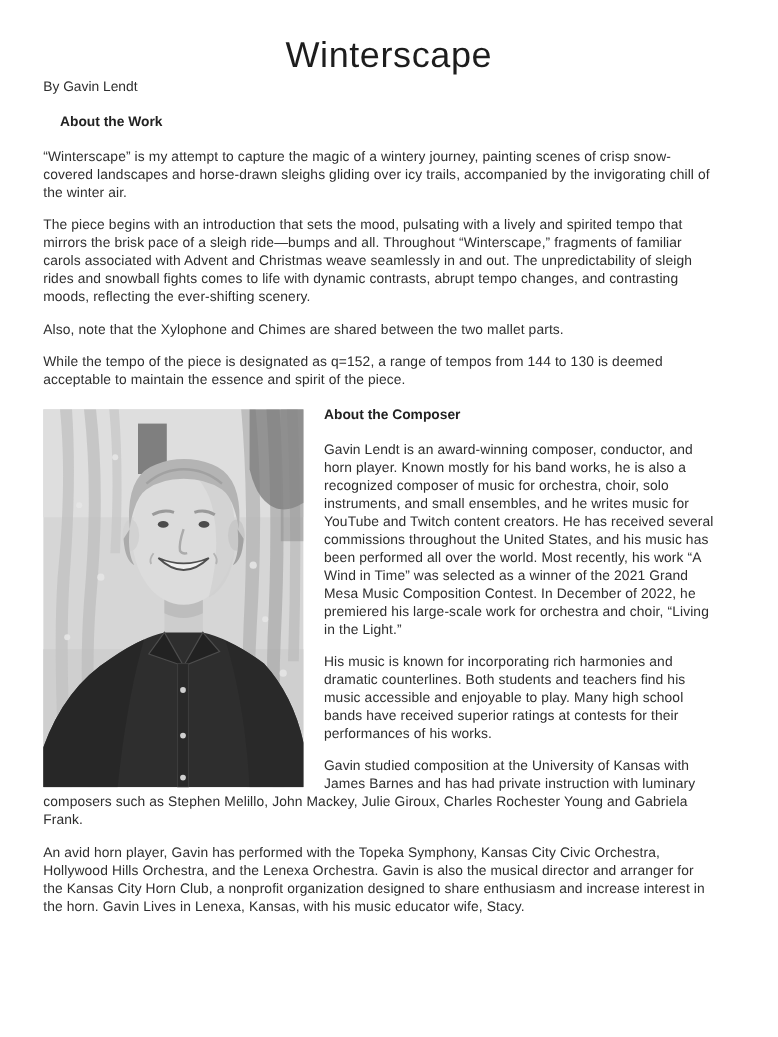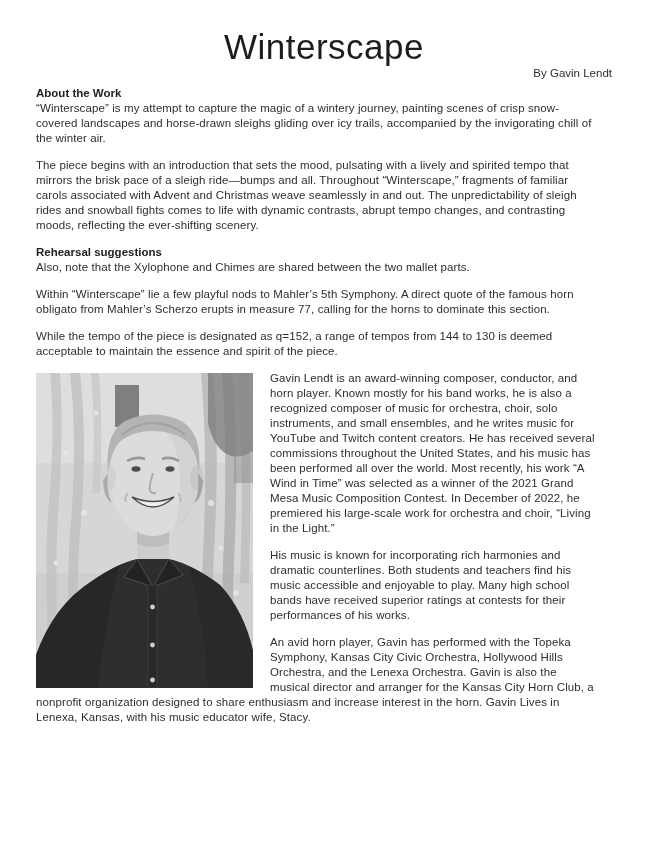--- a/index.html
+++ b/index.html
@@ -18,7 +18,7 @@
   .title {
     margin: 0;
     text-align: center;
-    font-size: 35px;
+    font-size: 30px;
     font-weight: 400;
     letter-spacing: 0.5px;
     color: #1d1d1d;

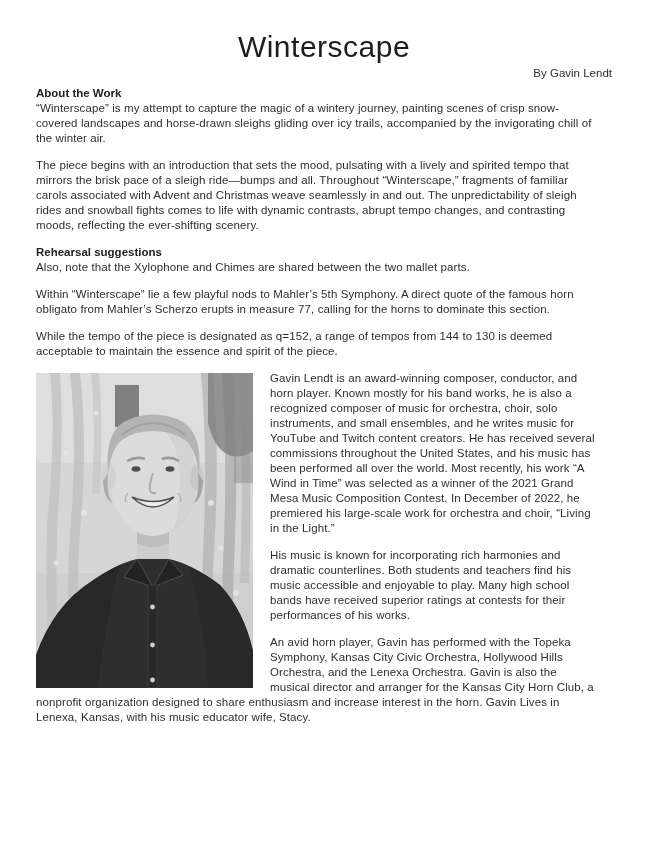--- a/index.html
+++ b/index.html
@@ -25,7 +25,7 @@
     line-height: 34px;
   }
   .byline {
-    text-align: right;
+    text-align: left;
     font-size: 11.5px;
     line-height: 15px;
     margin: 2px 0 5px 0;

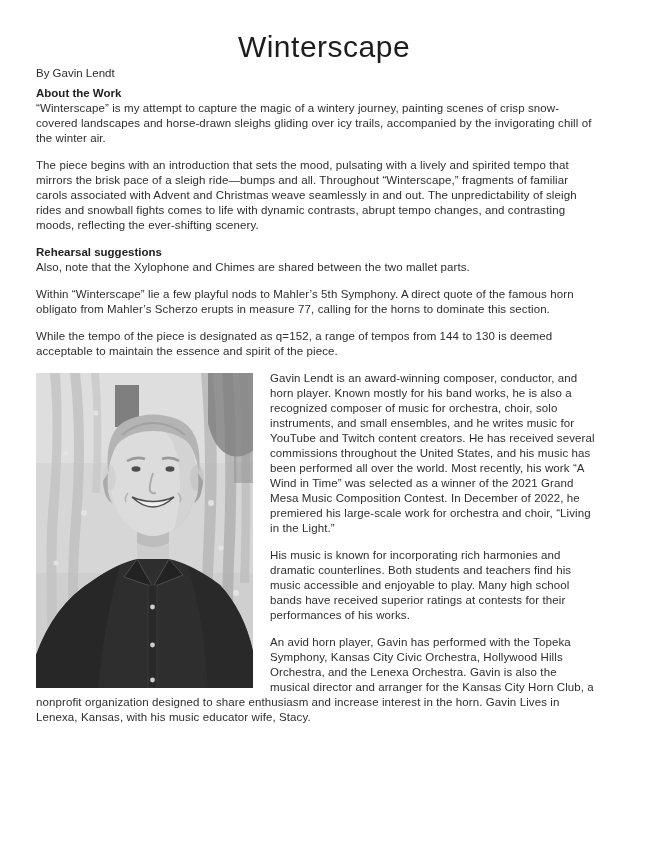--- a/index.html
+++ b/index.html
@@ -34,7 +34,7 @@
     font-size: 11.5px;
     font-weight: 700;
     line-height: 15px;
-    margin: 0;
+    margin: 14px;
     color: #222222;
   }
   .para {

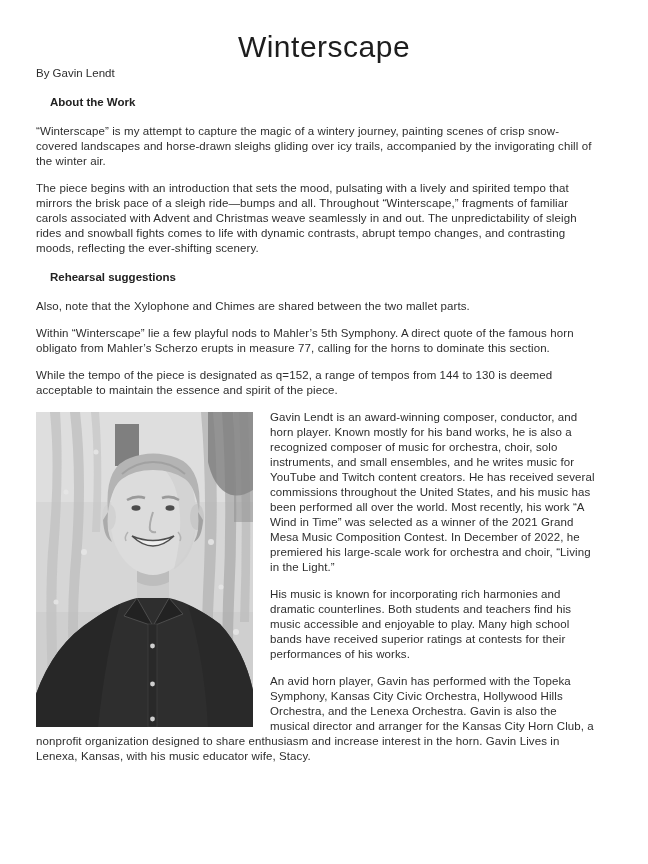--- a/index.html
+++ b/index.html
@@ -64,7 +64,6 @@
   <p class="para">“Winterscape” is my attempt to capture the magic of a wintery journey, painting scenes of crisp snow-covered landscapes and horse-drawn sleighs gliding over icy trails, accompanied by the invigorating chill of the winter air.</p>
   <p class="para">The piece begins with an introduction that sets the mood, pulsating with a lively and spirited tempo that mirrors the brisk pace of a sleigh ride—bumps and all. Throughout “Winterscape,” fragments of familiar carols associated with Advent and Christmas weave seamlessly in and out. The unpredictability of sleigh rides and snowball fights comes to life with dynamic contrasts, abrupt tempo changes, and contrasting moods, reflecting the ever-shifting scenery.</p>
 
-  <h2 class="heading">Rehearsal suggestions</h2>
   <p class="para">Also, note that the Xylophone and Chimes are shared between the two mallet parts.</p>
   <p class="para">Within “Winterscape” lie a few playful nods to Mahler’s 5th Symphony. A direct quote of the famous horn obligato from Mahler’s Scherzo erupts in measure 77, calling for the horns to dominate this section.</p>
   <p class="para">While the tempo of the piece is designated as q=152, a range of tempos from 144 to 130 is deemed acceptable to maintain the essence and spirit of the piece.</p>

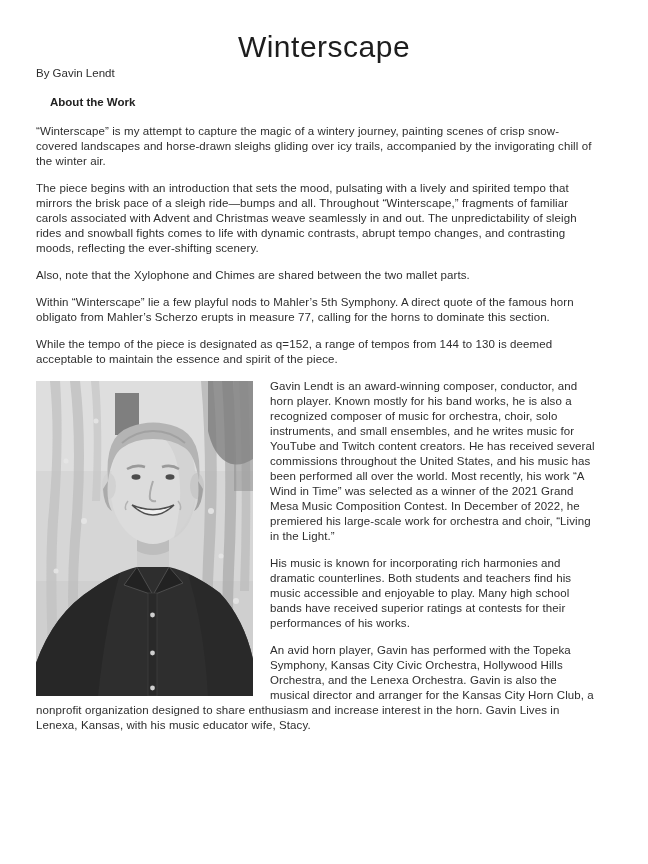--- a/index.html
+++ b/index.html
@@ -65,7 +65,6 @@
   <p class="para">The piece begins with an introduction that sets the mood, pulsating with a lively and spirited tempo that mirrors the brisk pace of a sleigh ride—bumps and all. Throughout “Winterscape,” fragments of familiar carols associated with Advent and Christmas weave seamlessly in and out. The unpredictability of sleigh rides and snowball fights comes to life with dynamic contrasts, abrupt tempo changes, and contrasting moods, reflecting the ever-shifting scenery.</p>
 
   <p class="para">Also, note that the Xylophone and Chimes are shared between the two mallet parts.</p>
-  <p class="para">Within “Winterscape” lie a few playful nods to Mahler’s 5th Symphony. A direct quote of the famous horn obligato from Mahler’s Scherzo erupts in measure 77, calling for the horns to dominate this section.</p>
   <p class="para">While the tempo of the piece is designated as q=152, a range of tempos from 144 to 130 is deemed acceptable to maintain the essence and spirit of the piece.</p>
 
   <div class="composer-section clearfix">

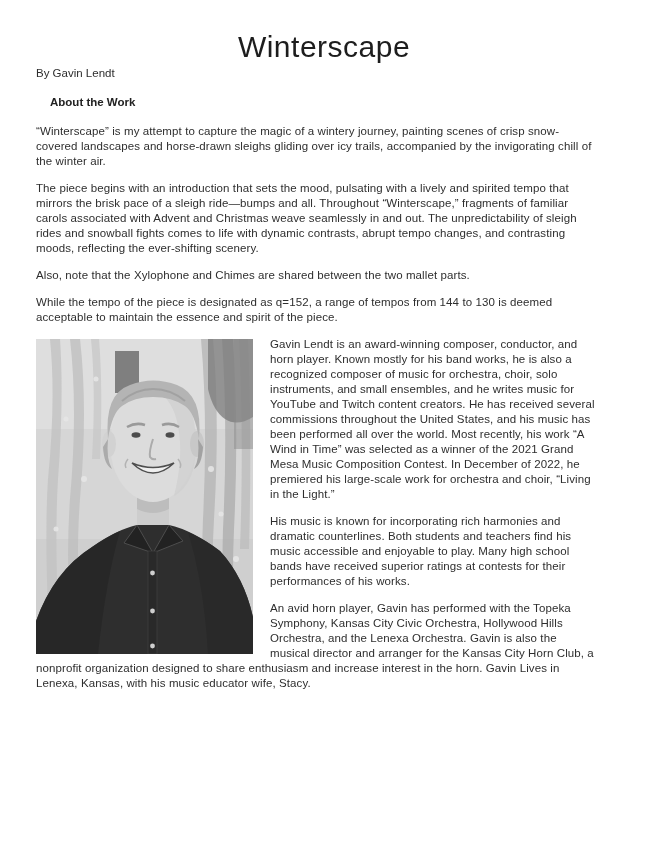--- a/index.html
+++ b/index.html
@@ -137,6 +137,7 @@
       <circle cx="116.5" cy="307" r="2.4" fill="#cfcfcf"></circle>
     </svg>
 
+    <h2 class="heading">About the Composer</h2>
     <p class="para">Gavin Lendt is an award-winning composer, conductor, and horn player. Known mostly for his band works, he is also a recognized composer of music for orchestra, choir, solo instruments, and small ensembles, and he writes music for YouTube and Twitch content creators. He has received several commissions throughout the United States, and his music has been performed all over the world. Most recently, his work “A Wind in Time” was selected as a winner of the 2021 Grand Mesa Music Composition Contest. In December of 2022, he premiered his large-scale work for orchestra and choir, “Living in the Light.”</p>
     <p class="para">His music is known for incorporating rich harmonies and dramatic counterlines. Both students and teachers find his music accessible and enjoyable to play. Many high school bands have received superior ratings at contests for their performances of his works.</p>
     <p class="para">An avid horn player, Gavin has performed with the Topeka Symphony, Kansas City Civic Orchestra, Hollywood Hills Orchestra, and the Lenexa Orchestra. Gavin is also the musical director and arranger for the Kansas City Horn Club, a nonprofit organization designed to share enthusiasm and increase interest in the horn. Gavin Lives in Lenexa, Kansas, with his music educator wife, Stacy.</p>

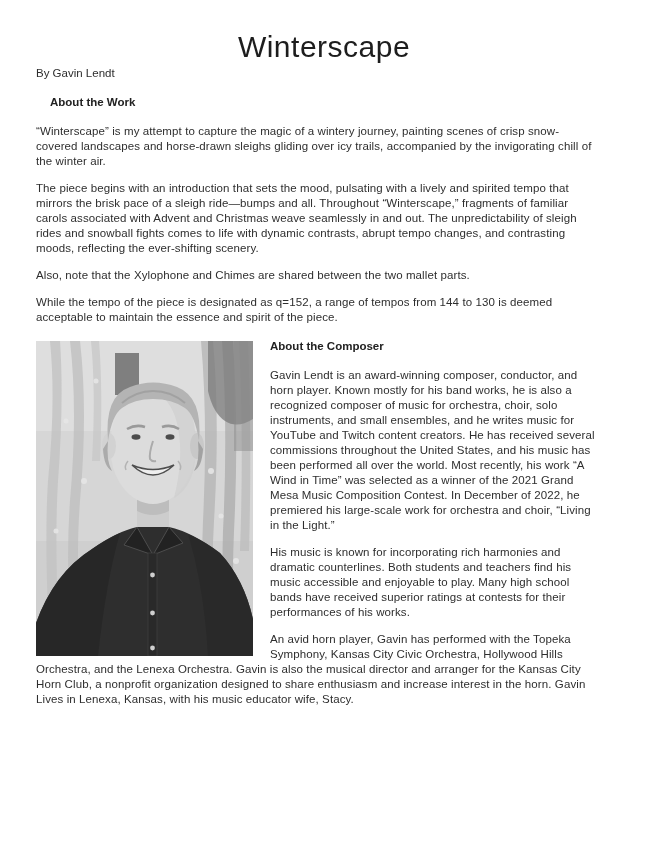--- a/index.html
+++ b/index.html
@@ -140,6 +140,7 @@
     <h2 class="heading">About the Composer</h2>
     <p class="para">Gavin Lendt is an award-winning composer, conductor, and horn player. Known mostly for his band works, he is also a recognized composer of music for orchestra, choir, solo instruments, and small ensembles, and he writes music for YouTube and Twitch content creators. He has received several commissions throughout the United States, and his music has been performed all over the world. Most recently, his work “A Wind in Time” was selected as a winner of the 2021 Grand Mesa Music Composition Contest. In December of 2022, he premiered his large-scale work for orchestra and choir, “Living in the Light.”</p>
     <p class="para">His music is known for incorporating rich harmonies and dramatic counterlines. Both students and teachers find his music accessible and enjoyable to play. Many high school bands have received superior ratings at contests for their performances of his works.</p>
+    <p class="para">Gavin studied composition at the University of Kansas with James Barnes and has had private instruction with luminary composers such as Stephen Melillo, John Mackey, Julie Giroux, Charles Rochester Young and Gabriela Frank.</p>
     <p class="para">An avid horn player, Gavin has performed with the Topeka Symphony, Kansas City Civic Orchestra, Hollywood Hills Orchestra, and the Lenexa Orchestra. Gavin is also the musical director and arranger for the Kansas City Horn Club, a nonprofit organization designed to share enthusiasm and increase interest in the horn. Gavin Lives in Lenexa, Kansas, with his music educator wife, Stacy.</p>
   </div>
 

